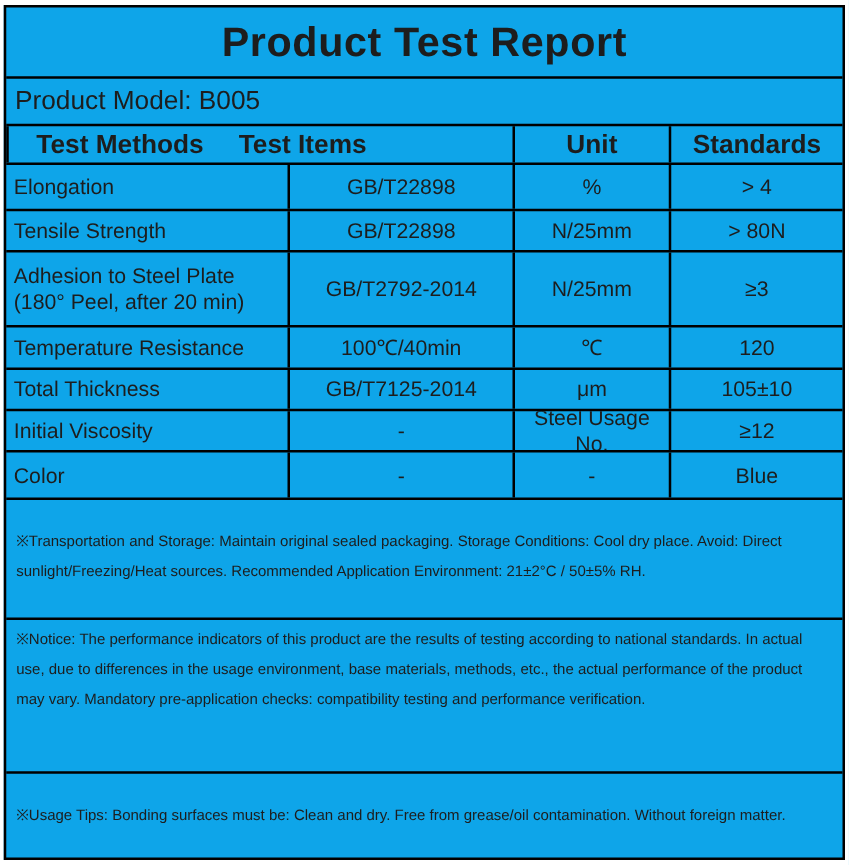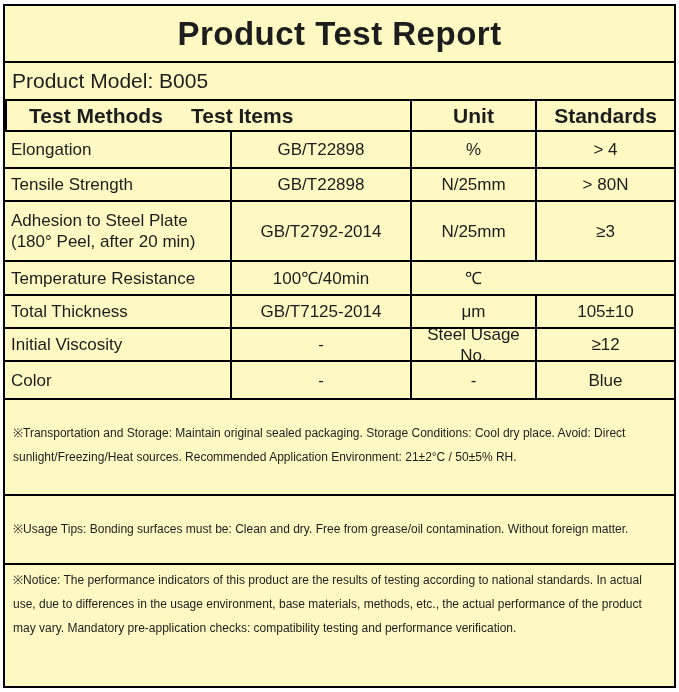--- a/index.html
+++ b/index.html
@@ -17,7 +17,7 @@
     border: 2px solid #000;
     display: flex;
     flex-direction: column;
-    background: #fef9c3;
+    background: #0ea5e9;
   }
   .sec { border-top: 2px solid #000; flex: 0 0 auto; }
   .sec:first-child { border-top: none; }

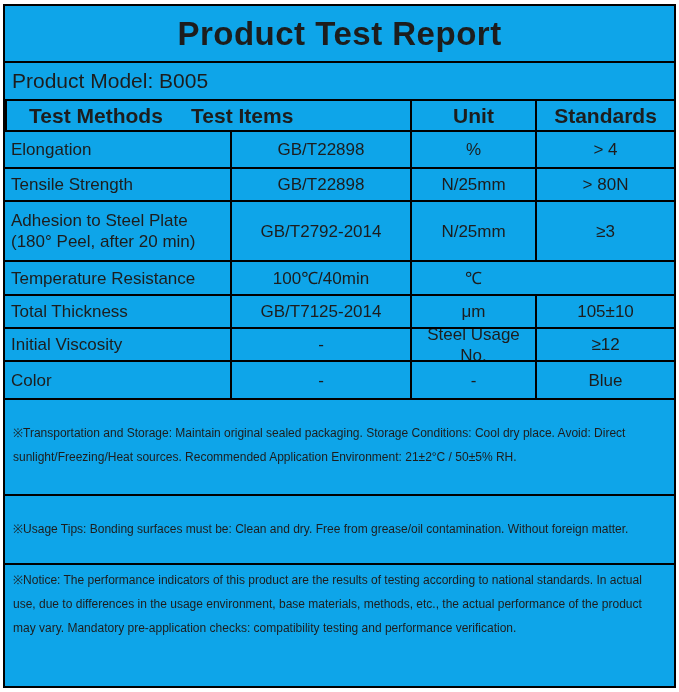--- a/index.html
+++ b/index.html
@@ -110,6 +110,7 @@
     <div class="c c1">Temperature Resistance</div>
     <div class="c c2">100℃/40min</div>
     <div class="c c3">℃</div>
+    <div class="c c4">120</div>
   </div>
 
   <div class="sec trow r-th">

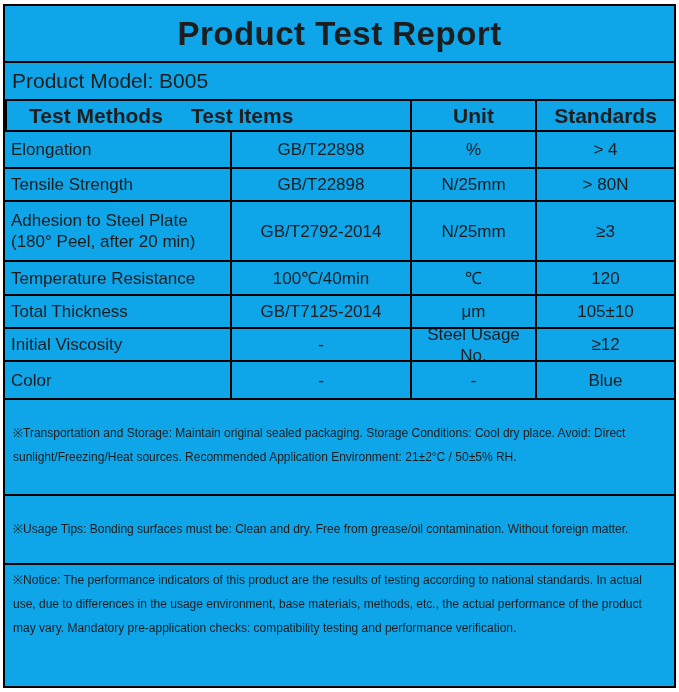--- a/index.html
+++ b/index.html
@@ -136,9 +136,9 @@
 
   <div class="sec note note-1">※Transportation and Storage: Maintain original sealed packaging. Storage Conditions: Cool dry place. Avoid: Direct sunlight/Freezing/Heat sources. Recommended Application Environment: 21±2°C / 50±5% RH.</div>
 
+  <div class="sec note note-3">※Notice: The performance indicators of this product are the results of testing according to national standards. In actual use, due to differences in the usage environment, base materials, methods, etc., the actual performance of the product may vary. Mandatory pre-application checks: compatibility testing and performance verification.</div>
+
   <div class="sec note note-2">※Usage Tips: Bonding surfaces must be: Clean and dry. Free from grease/oil contamination. Without foreign matter.</div>
-
-  <div class="sec note note-3">※Notice: The performance indicators of this product are the results of testing according to national standards. In actual use, due to differences in the usage environment, base materials, methods, etc., the actual performance of the product may vary. Mandatory pre-application checks: compatibility testing and performance verification.</div>
 
 </div>
 

